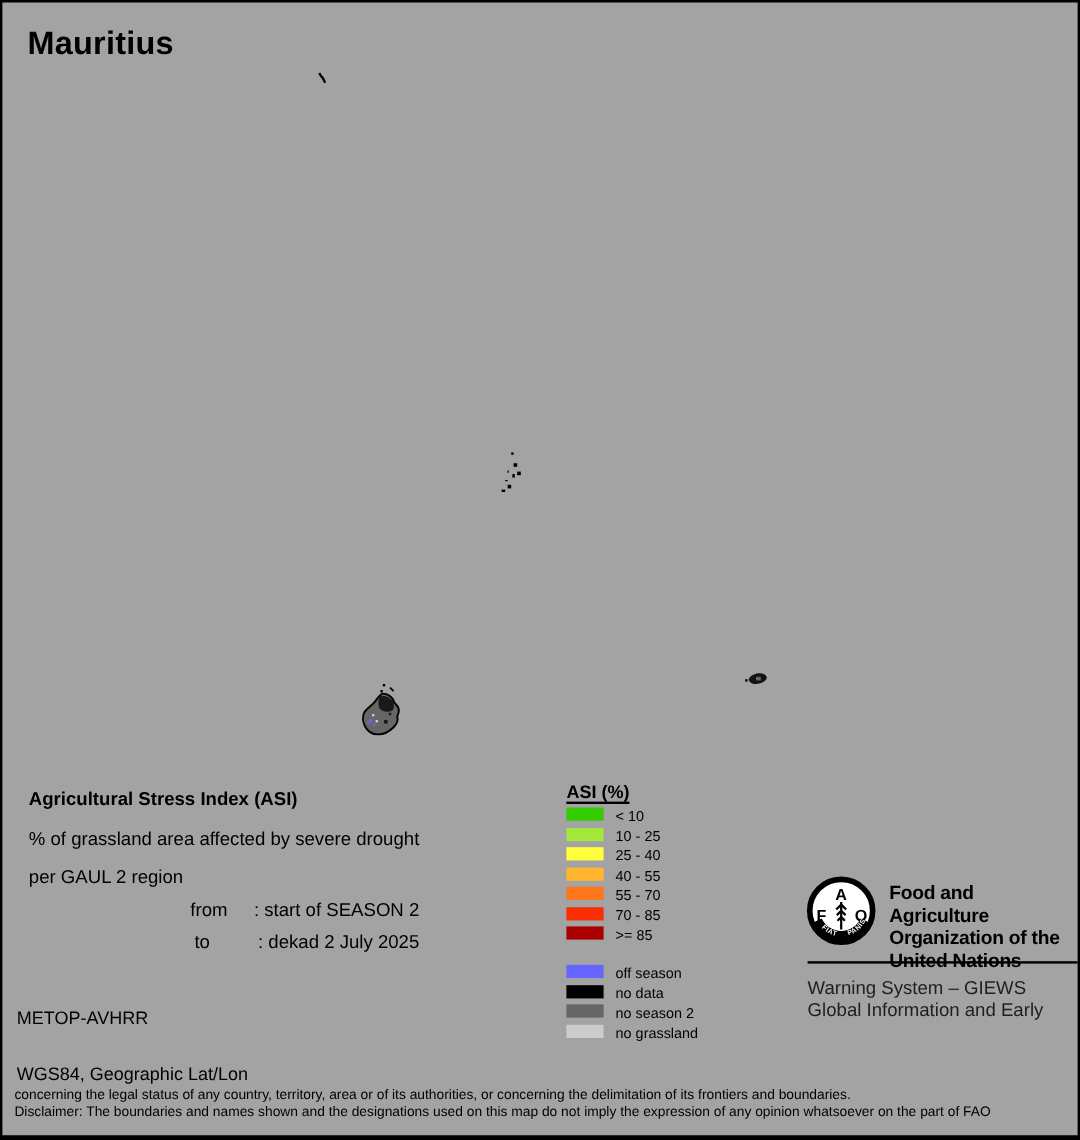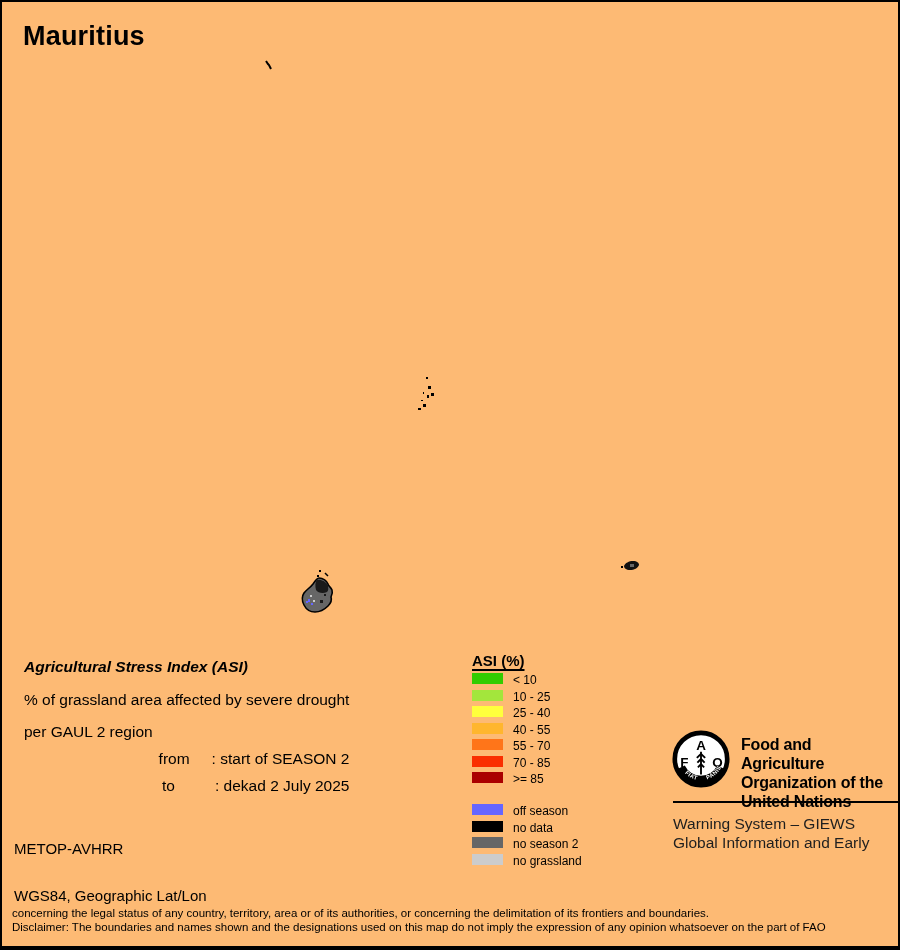--- a/index.html
+++ b/index.html
@@ -7,7 +7,7 @@
     position:relative;
     width:900px; height:950px;
     box-sizing:border-box;
-    background:#fdba74;
+    background:#a3a3a3;
     border:2px solid #000;
     border-bottom-width:4px;
     font-family:"Liberation Sans", sans-serif;

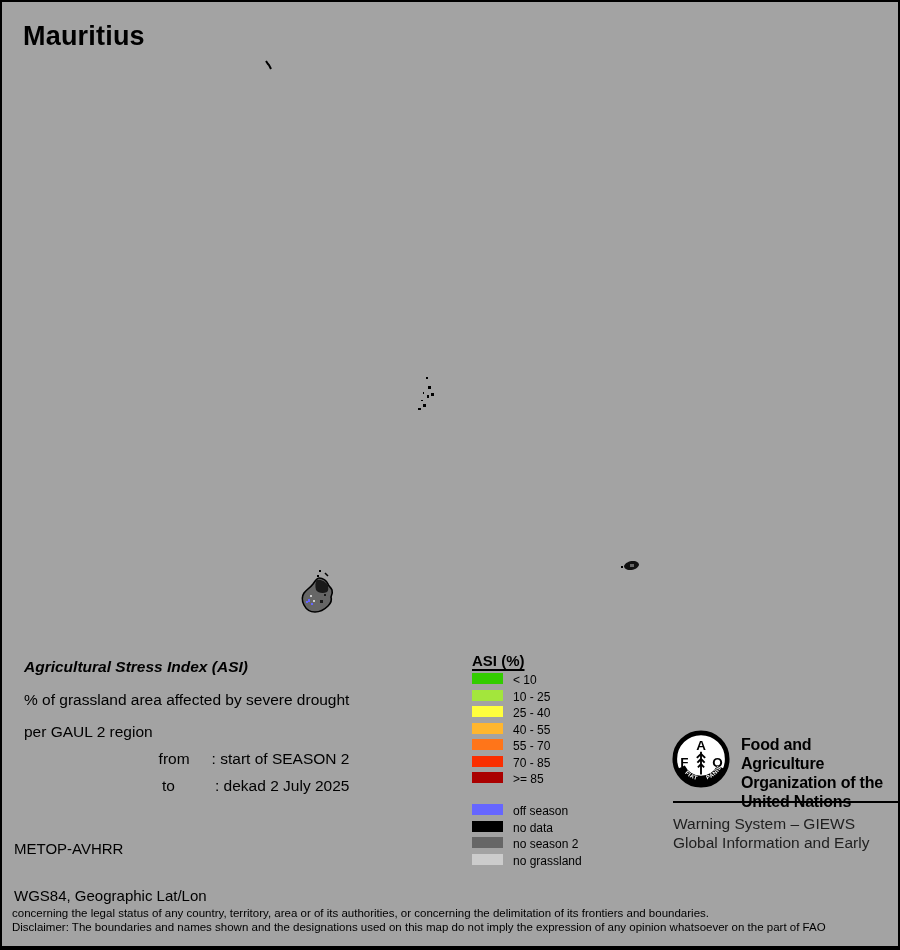--- a/index.html
+++ b/index.html
@@ -23,7 +23,7 @@
 
   
   .info-block { position:absolute; left:22px; top:656px; font-size:15.5px; }
-  .info-heading { font-weight:bold; margin:0 0 0 0;font-style:italic; }
+  .info-heading { font-weight:bold; margin:0 0 0 0; }
   .info-line { margin-top:14.5px; }
   .info-row { display:flex; margin-top:9px;justify-content:flex-end; }
   .info-row .lbl { width:53px; }

